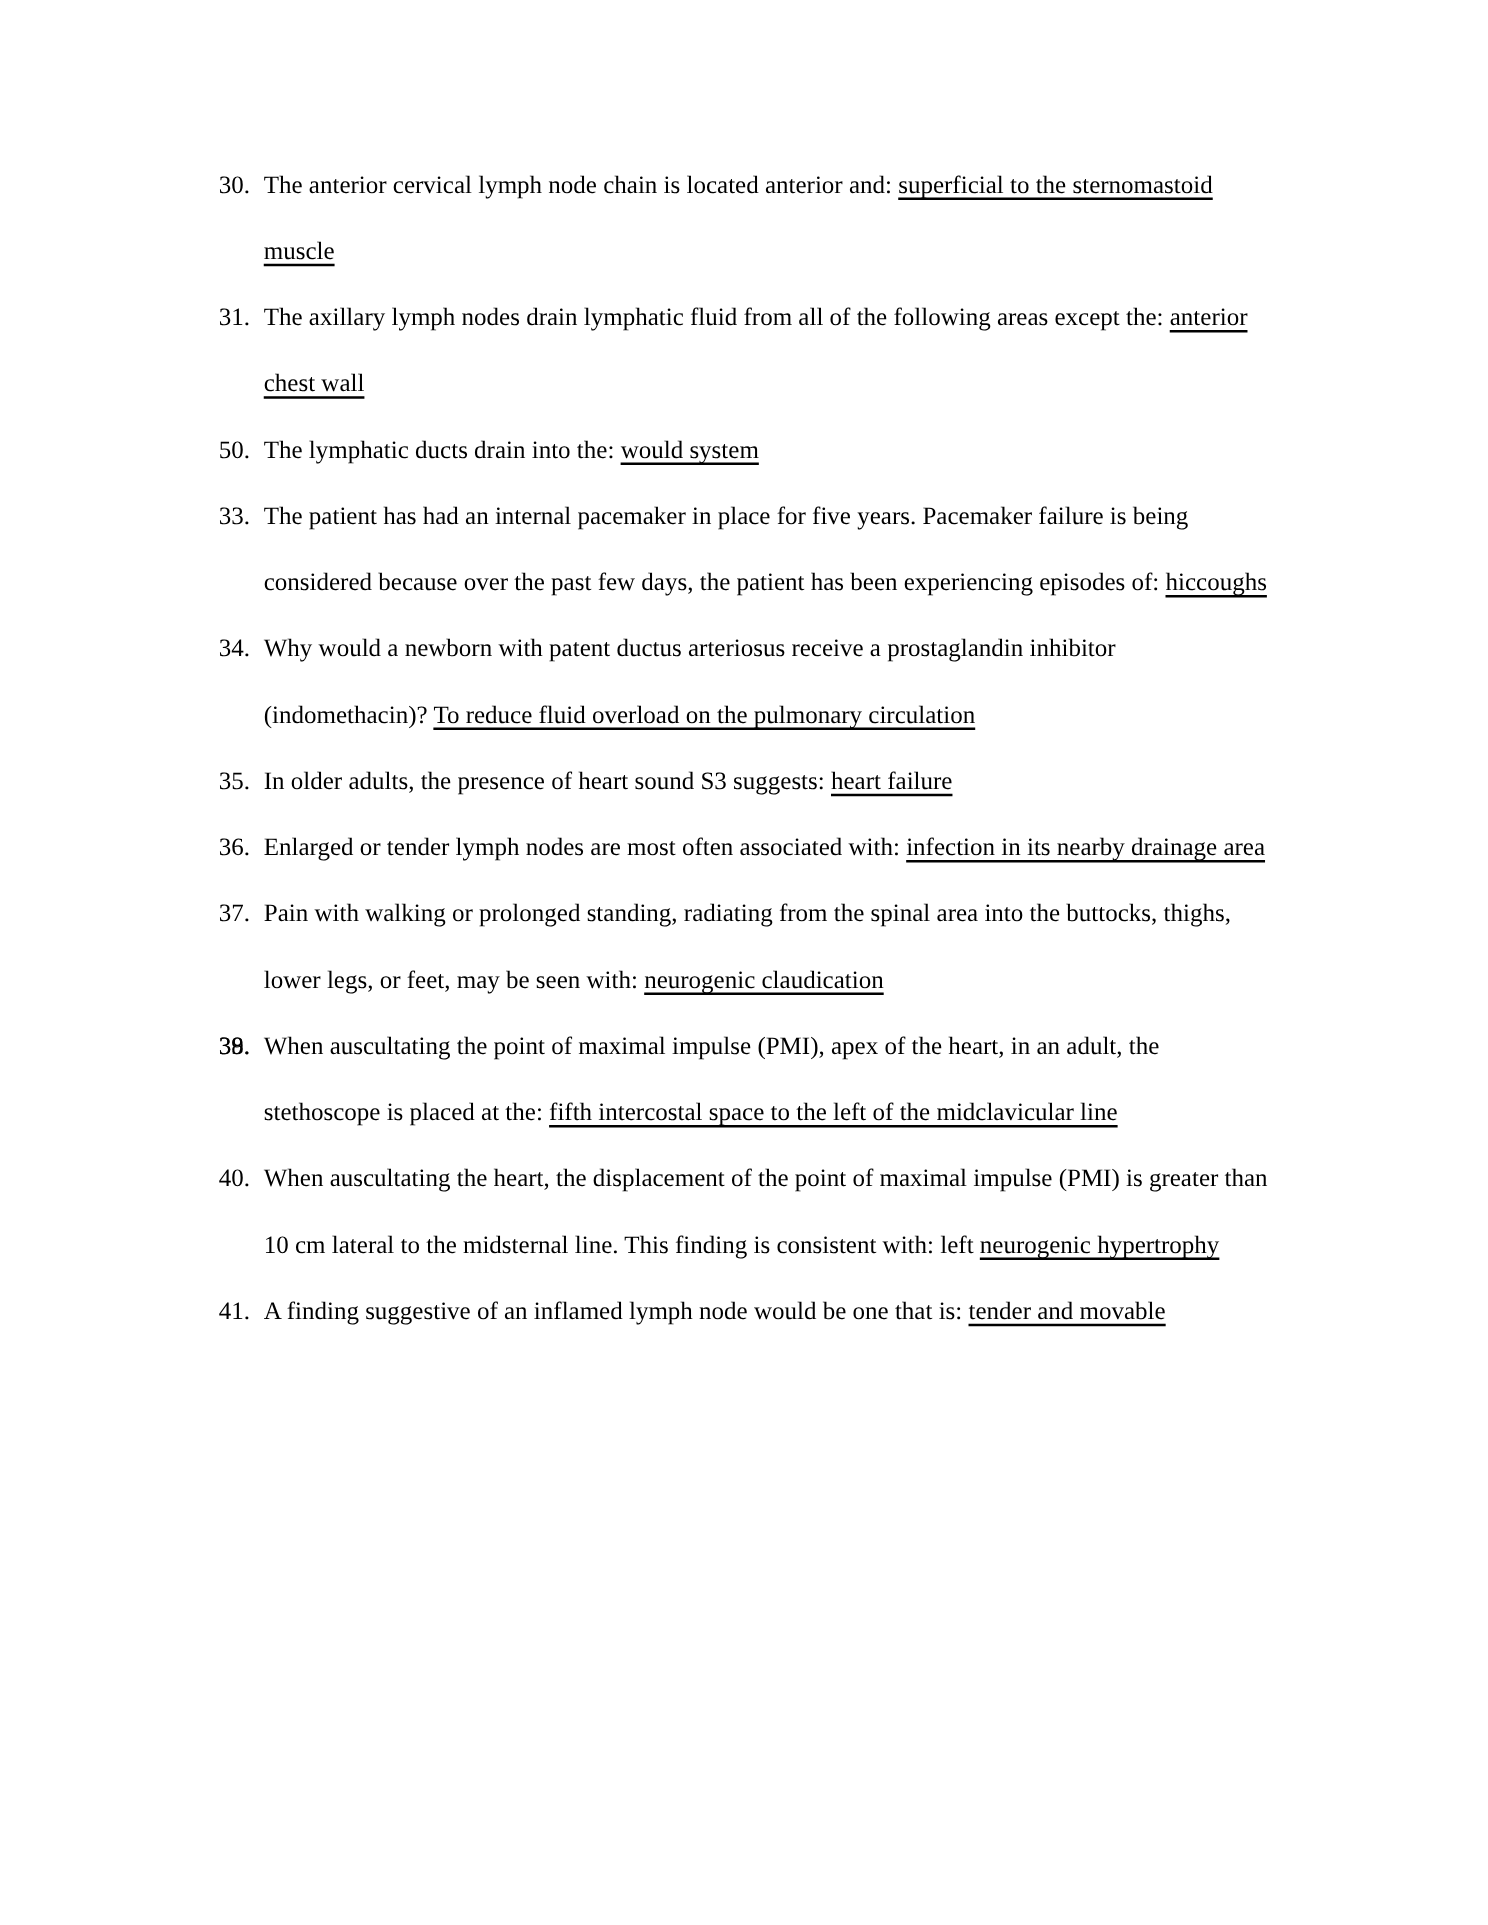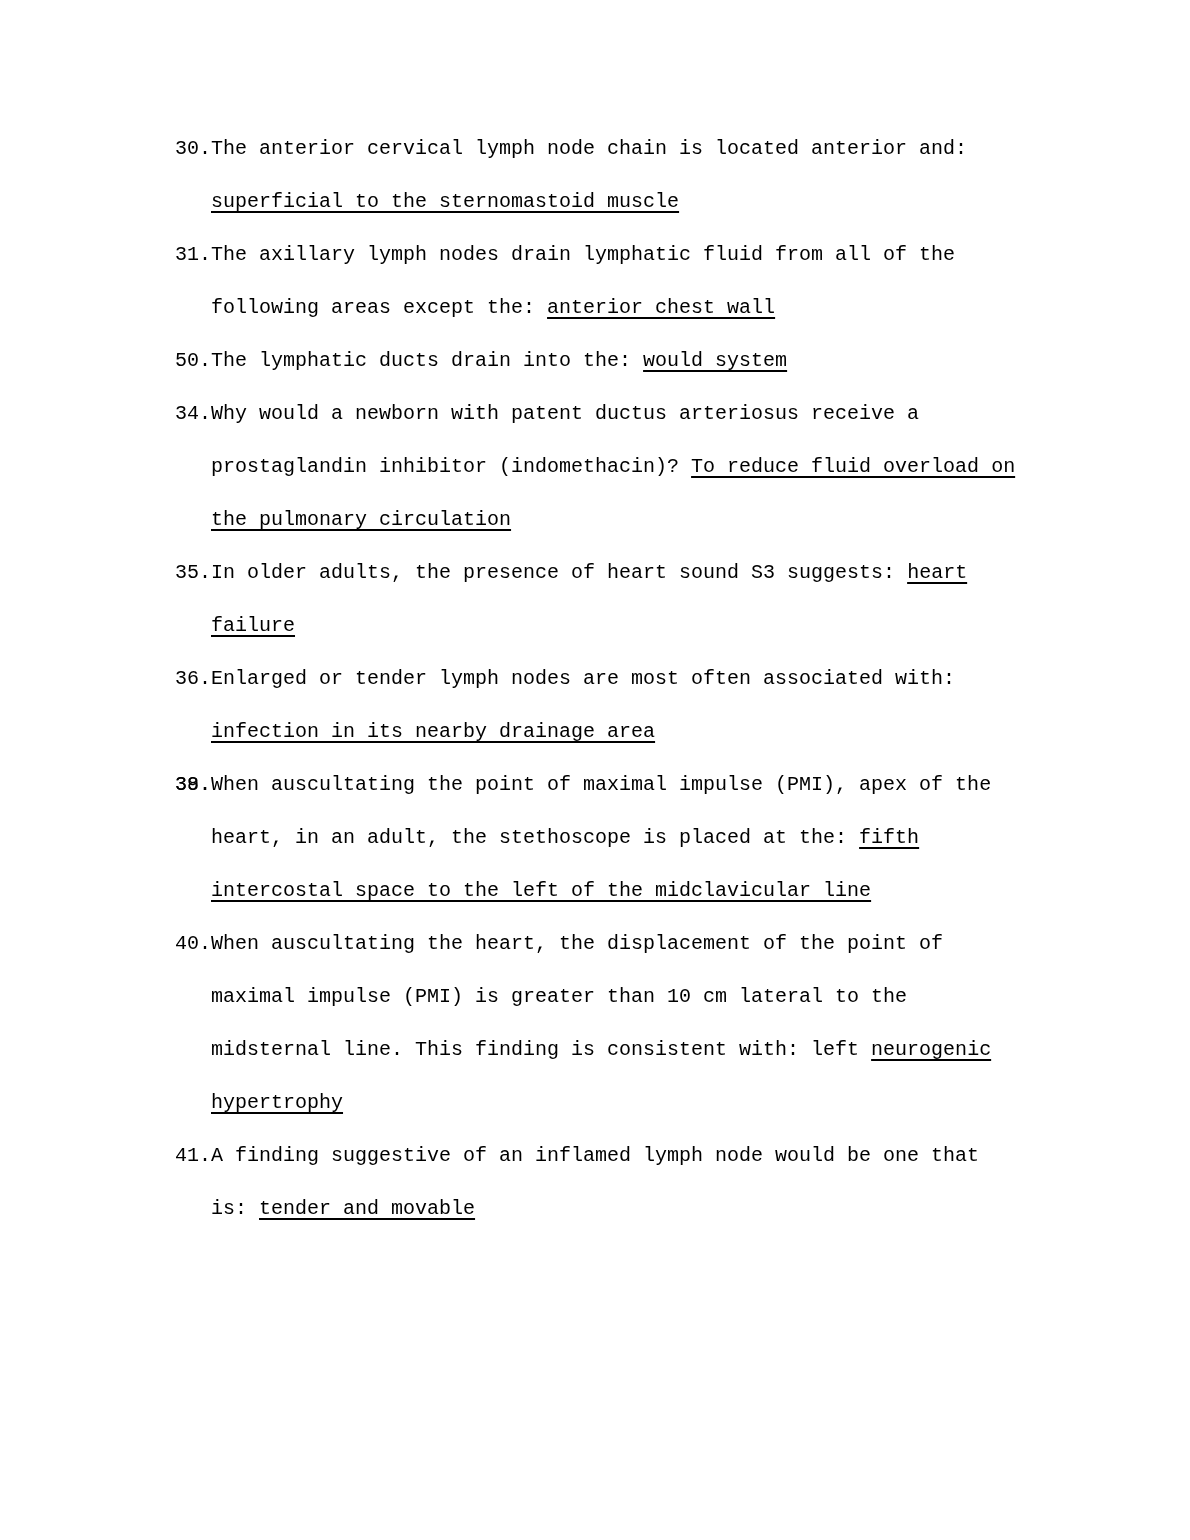--- a/index.html
+++ b/index.html
@@ -26,7 +26,6 @@
     position: relative;
     padding-left: 36px;
     text-align: left;
-    font-family: Liberation Mono, monospace;
   }
   .qnum {
     position: absolute;

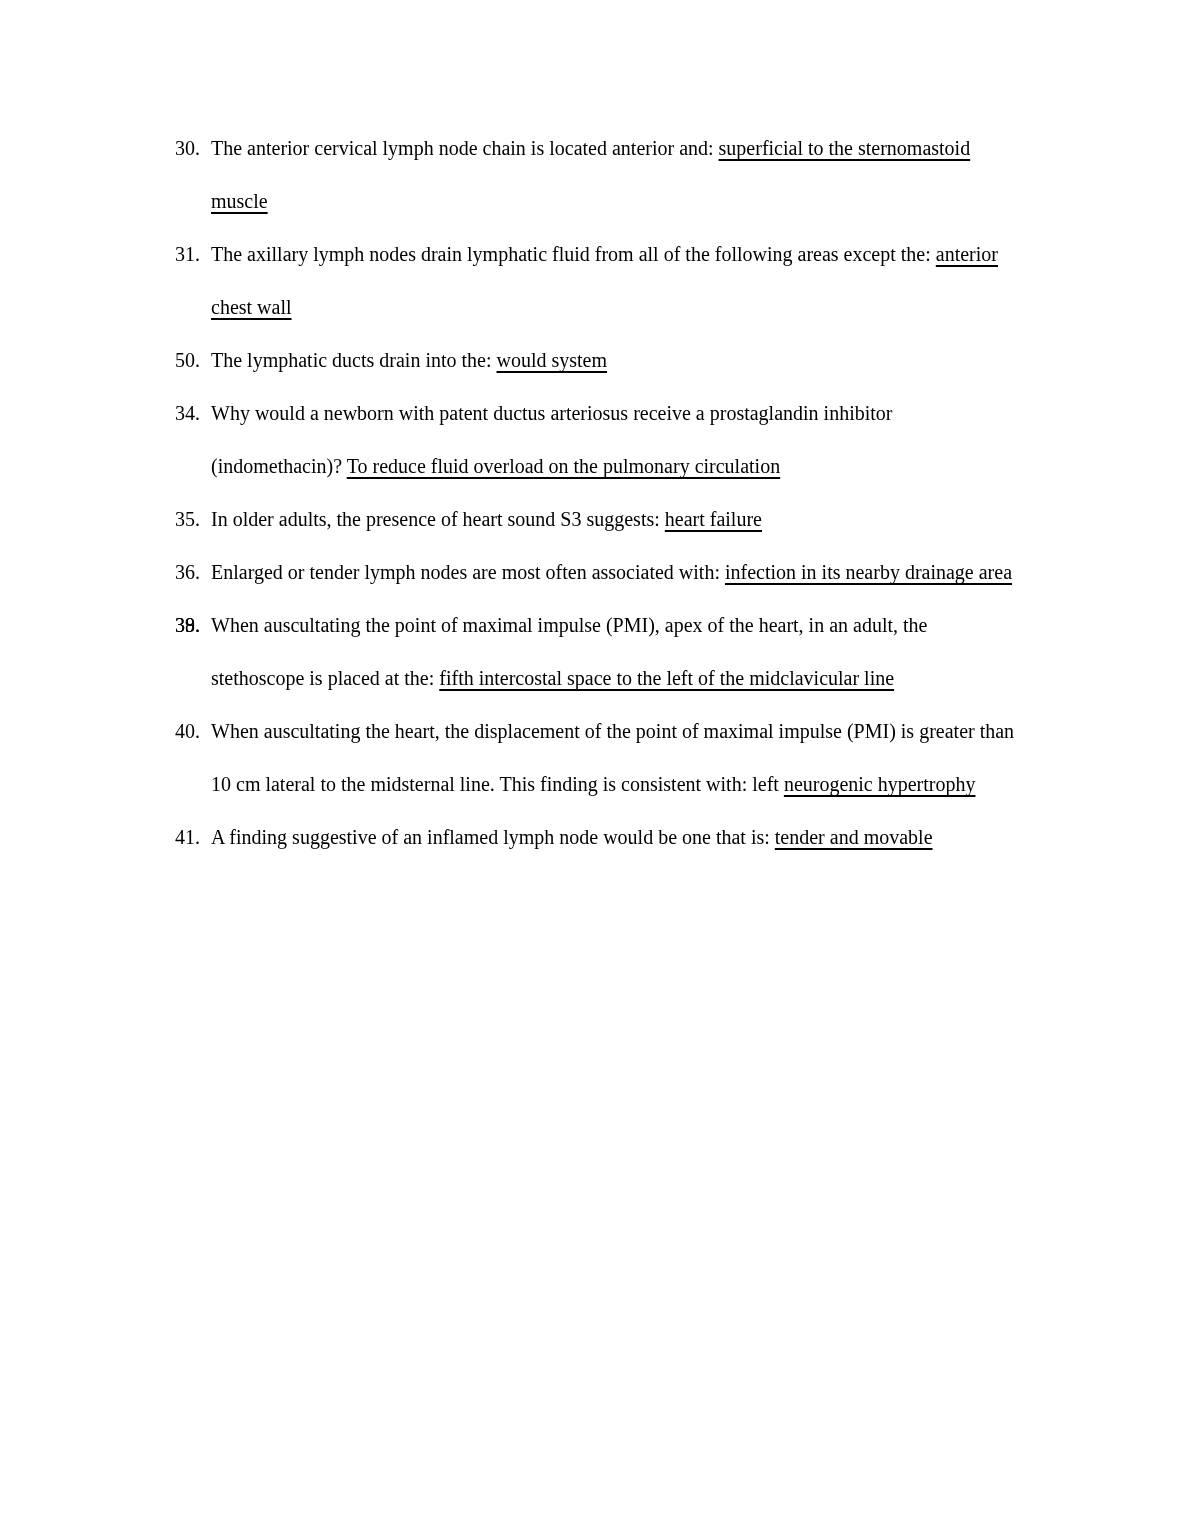--- a/index.html
+++ b/index.html
@@ -45,6 +45,7 @@
       <div class="question"><span class="qnum">30.</span><span class="qbody"><span>The anterior cervical lymph node chain is located anterior and: </span><span class="answer">superficial to the sternomastoid muscle</span></span></div>
       <div class="question"><span class="qnum">31.</span><span class="qbody"><span>The axillary lymph nodes drain lymphatic fluid from all of the following areas except the: </span><span class="answer">anterior chest wall</span></span></div>
       <div class="question"><span class="qnum">50.</span><span class="qbody"><span>The lymphatic ducts drain into the: </span><span class="answer">would system</span></span></div>
+      <div class="question"><span class="qnum">33.</span><span class="qbody"><span>The patient has had an internal pacemaker in place for five years. Pacemaker failure is being considered because over the past few days, the patient has been experiencing episodes of: </span><span class="answer">hiccoughs</span></span></div>
       <div class="question"><span class="qnum">34.</span><span class="qbody"><span>Why would a newborn with patent ductus arteriosus receive a prostaglandin inhibitor (indomethacin)? </span><span class="answer">To reduce fluid overload on the pulmonary circulation</span></span></div>
       <div class="question"><span class="qnum">35.</span><span class="qbody"><span>In older adults, the presence of heart sound S3 suggests: </span><span class="answer">heart failure</span></span></div>
       <div class="question"><span class="qnum">36.</span><span class="qbody"><span>Enlarged or tender lymph nodes are most often associated with: </span><span class="answer">infection in its nearby drainage area</span></span></div>

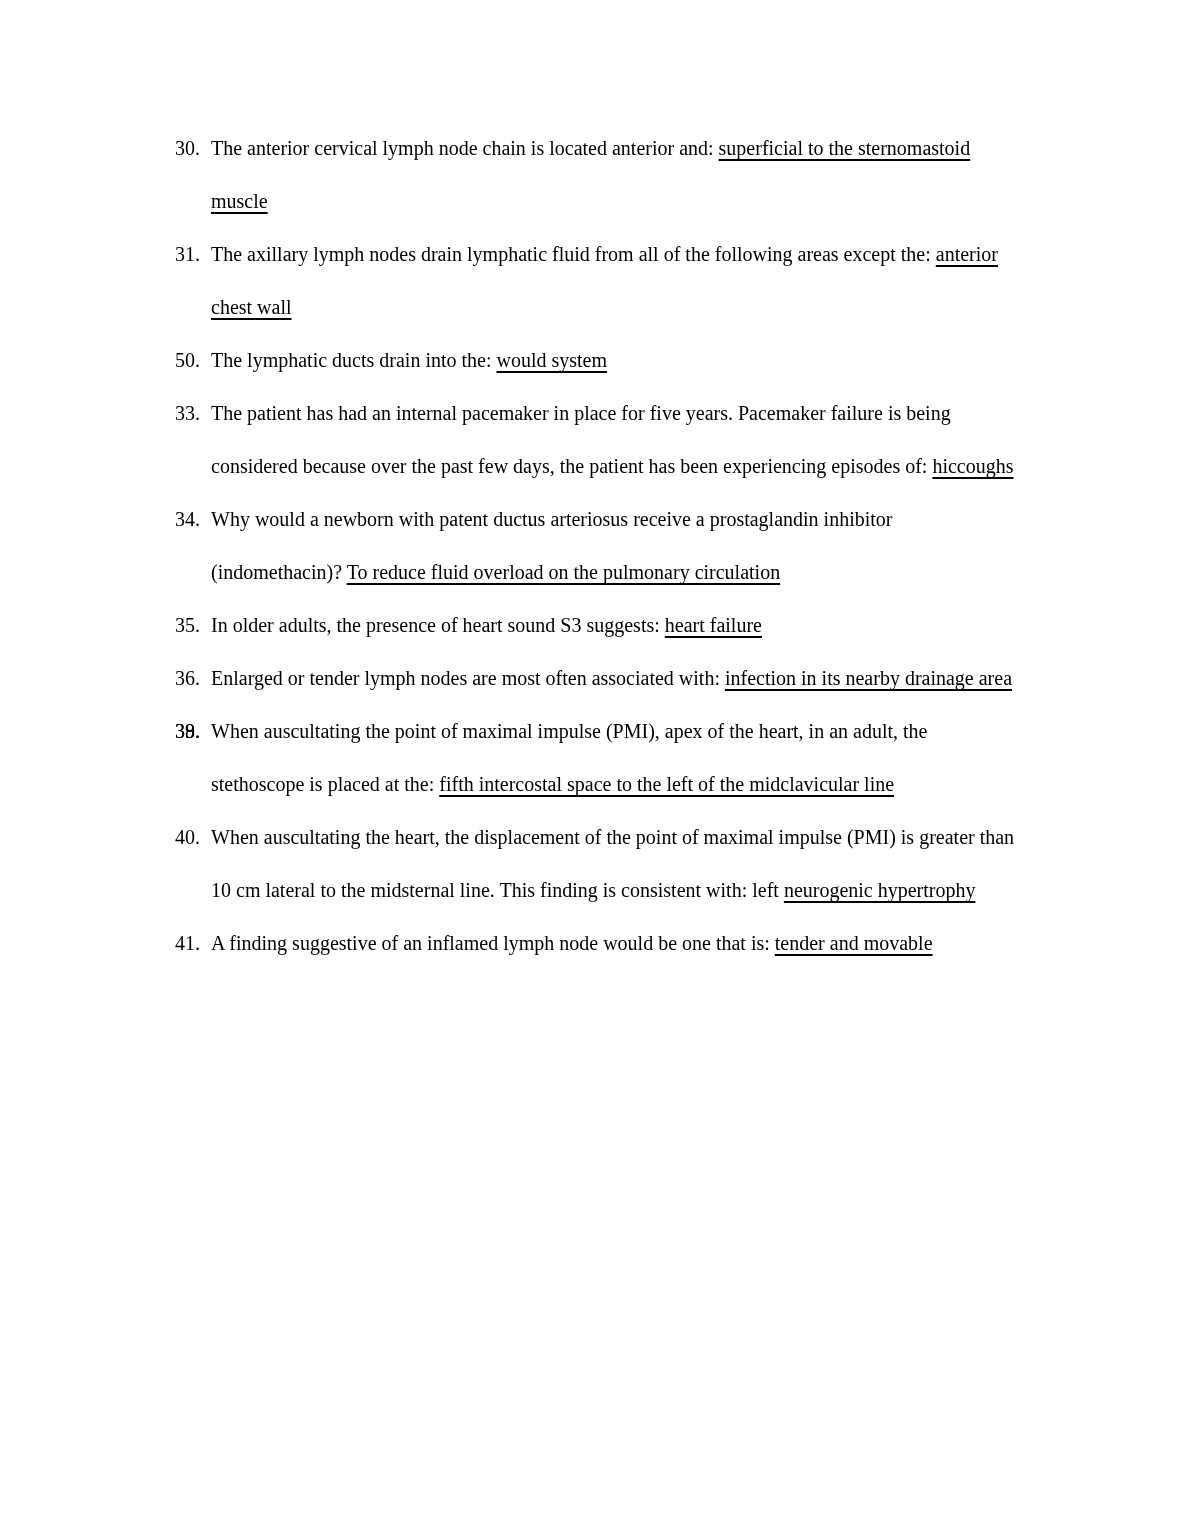--- a/index.html
+++ b/index.html
@@ -49,6 +49,7 @@
       <div class="question"><span class="qnum">34.</span><span class="qbody"><span>Why would a newborn with patent ductus arteriosus receive a prostaglandin inhibitor (indomethacin)? </span><span class="answer">To reduce fluid overload on the pulmonary circulation</span></span></div>
       <div class="question"><span class="qnum">35.</span><span class="qbody"><span>In older adults, the presence of heart sound S3 suggests: </span><span class="answer">heart failure</span></span></div>
       <div class="question"><span class="qnum">36.</span><span class="qbody"><span>Enlarged or tender lymph nodes are most often associated with: </span><span class="answer">infection in its nearby drainage area</span></span></div>
+      <div class="question"><span class="qnum">37.</span><span class="qbody"><span>Pain with walking or prolonged standing, radiating from the spinal area into the buttocks, thighs, lower legs, or feet, may be seen with: </span><span class="answer">neurogenic claudication</span></span></div>
       <div class="question"><span class="qnum">38.</span></div>
       <div class="question"><span class="qnum">39.</span><span class="qbody"><span>When auscultating the point of maximal impulse (PMI), apex of the heart, in an adult, the stethoscope is placed at the: </span><span class="answer">fifth intercostal space to the left of the midclavicular line</span></span></div>
       <div class="question"><span class="qnum">40.</span><span class="qbody"><span>When auscultating the heart, the displacement of the point of maximal impulse (PMI) is greater than 10 cm lateral to the midsternal line. This finding is consistent with: left </span><span class="answer">neurogenic hypertrophy</span></span></div>

